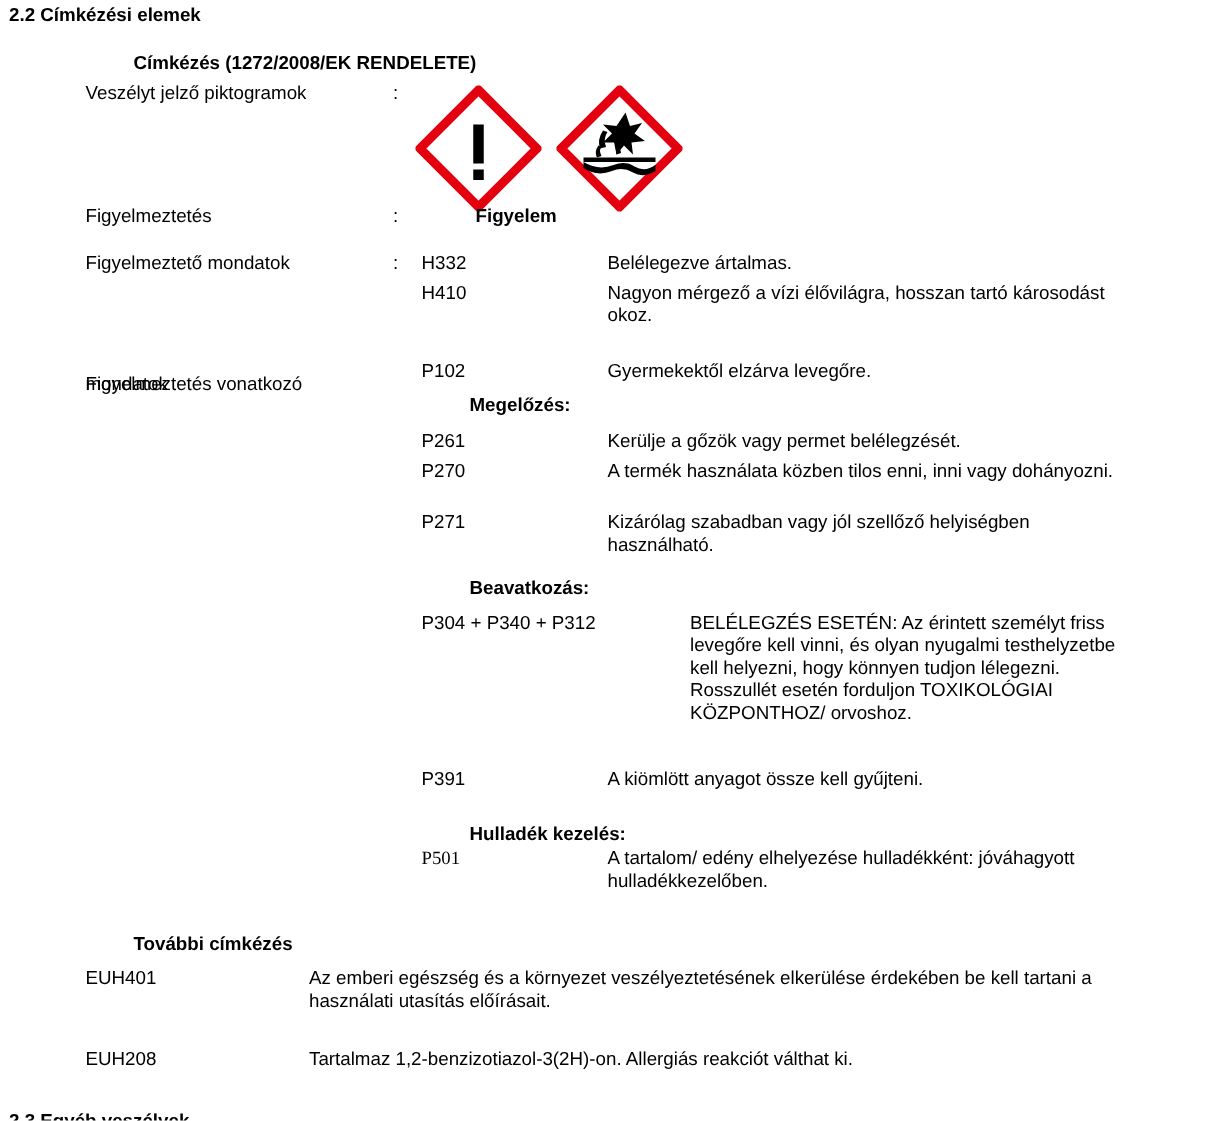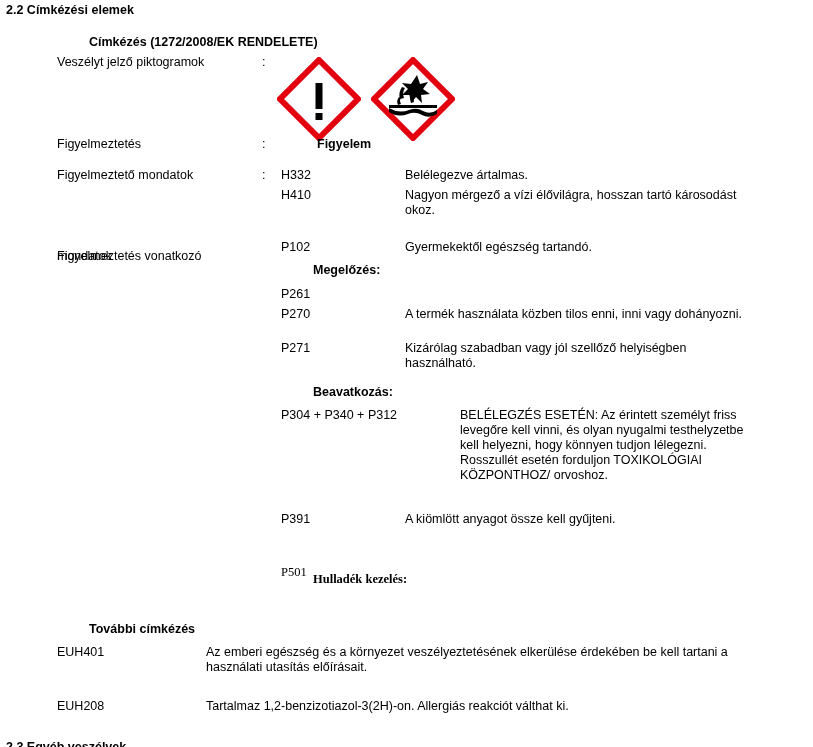--- a/index.html
+++ b/index.html
@@ -132,7 +132,7 @@
   <div class="label" style="left:57px; top:249px; width:200px;">mondatok</div>
 
   <div class="code" style="left:281px; top:240px;">P102</div>
-  <div class="value" style="left:369px; top:240px; width:345px;">Gyermekektől egészség tartandó.</div>
+  <div class="value" style="left:369px; top:240px; width:345px;">Gyermekektől elzárva levegőre.</div>
 
   <div class="sub-head" style="left:281px; top:263px;">Megelőzés:</div>
 

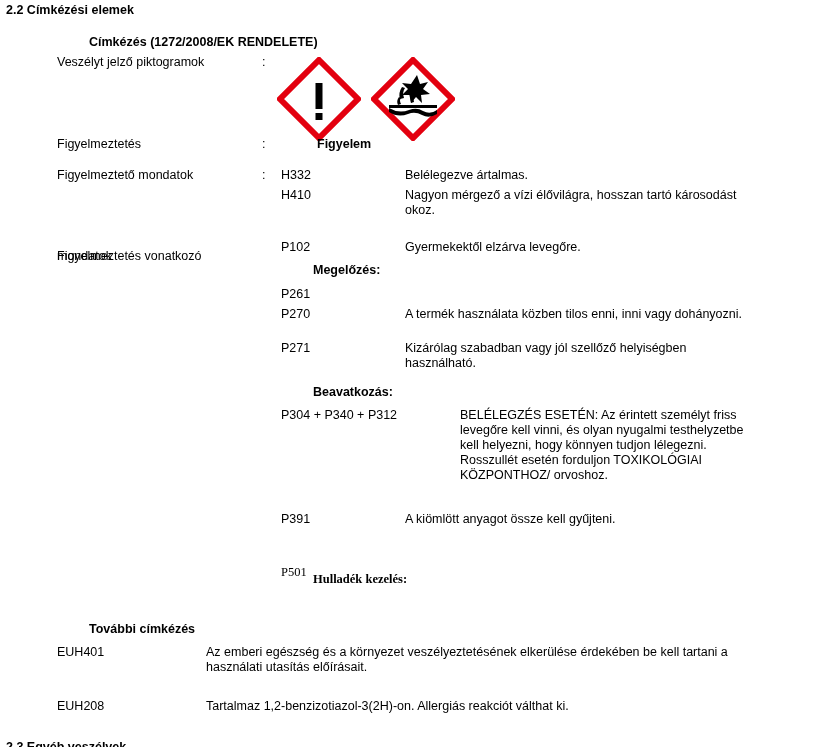--- a/index.html
+++ b/index.html
@@ -137,6 +137,7 @@
   <div class="sub-head" style="left:281px; top:263px;">Megelőzés:</div>
 
   <div class="code" style="left:281px; top:287px;">P261</div>
+  <div class="value" style="left:369px; top:287px; width:345px;">Kerülje a gőzök vagy permet belélegzését.</div>
 
   <div class="code" style="left:281px; top:307px;">P270</div>
   <div class="value" style="left:369px; top:307px; width:338px;">A termék használata közben tilos enni, inni vagy dohányozni.</div>

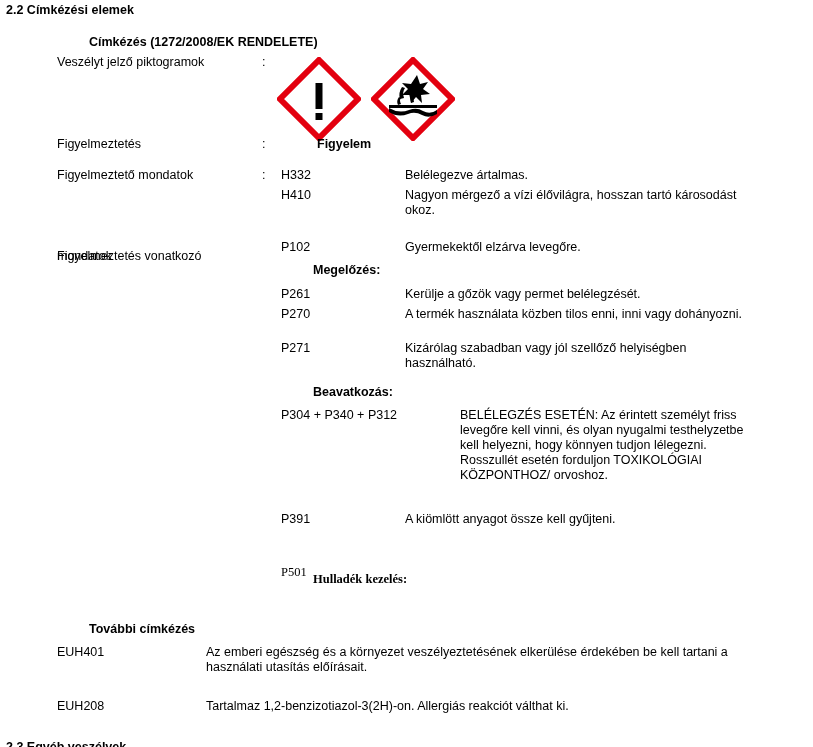--- a/index.html
+++ b/index.html
@@ -153,7 +153,7 @@
   <div class="code" style="left:281px; top:512px;">P391</div>
   <div class="value" style="left:369px; top:512px; width:345px;">A kiömlött anyagot össze kell gyűjteni.</div>
 
-  <div class="sub-head" style="left:281px; top:572px;font-family:Liberation Serif, serif;">Hulladék kezelés:</div>
+  <div class="sub-head" style="left:281px; top:549px;">Hulladék kezelés:</div>
 
   <div class="code" style="left:281px; top:565px;font-family:Liberation Serif, serif;">P501</div>
 

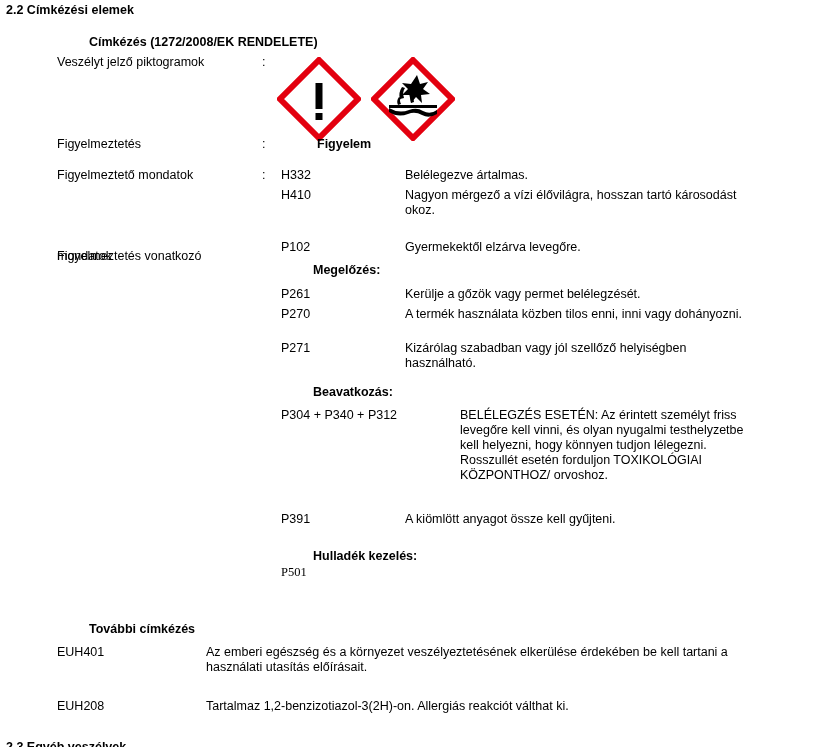--- a/index.html
+++ b/index.html
@@ -156,6 +156,7 @@
   <div class="sub-head" style="left:281px; top:549px;">Hulladék kezelés:</div>
 
   <div class="code" style="left:281px; top:565px;font-family:Liberation Serif, serif;">P501</div>
+  <div class="value" style="left:369px; top:565px; width:330px;">A tartalom/ edény elhelyezése hulladékként: jóváhagyott hulladékkezelőben.</div>
 
   <div class="sub-head" style="left:57px; top:622px;">További címkézés</div>
 

